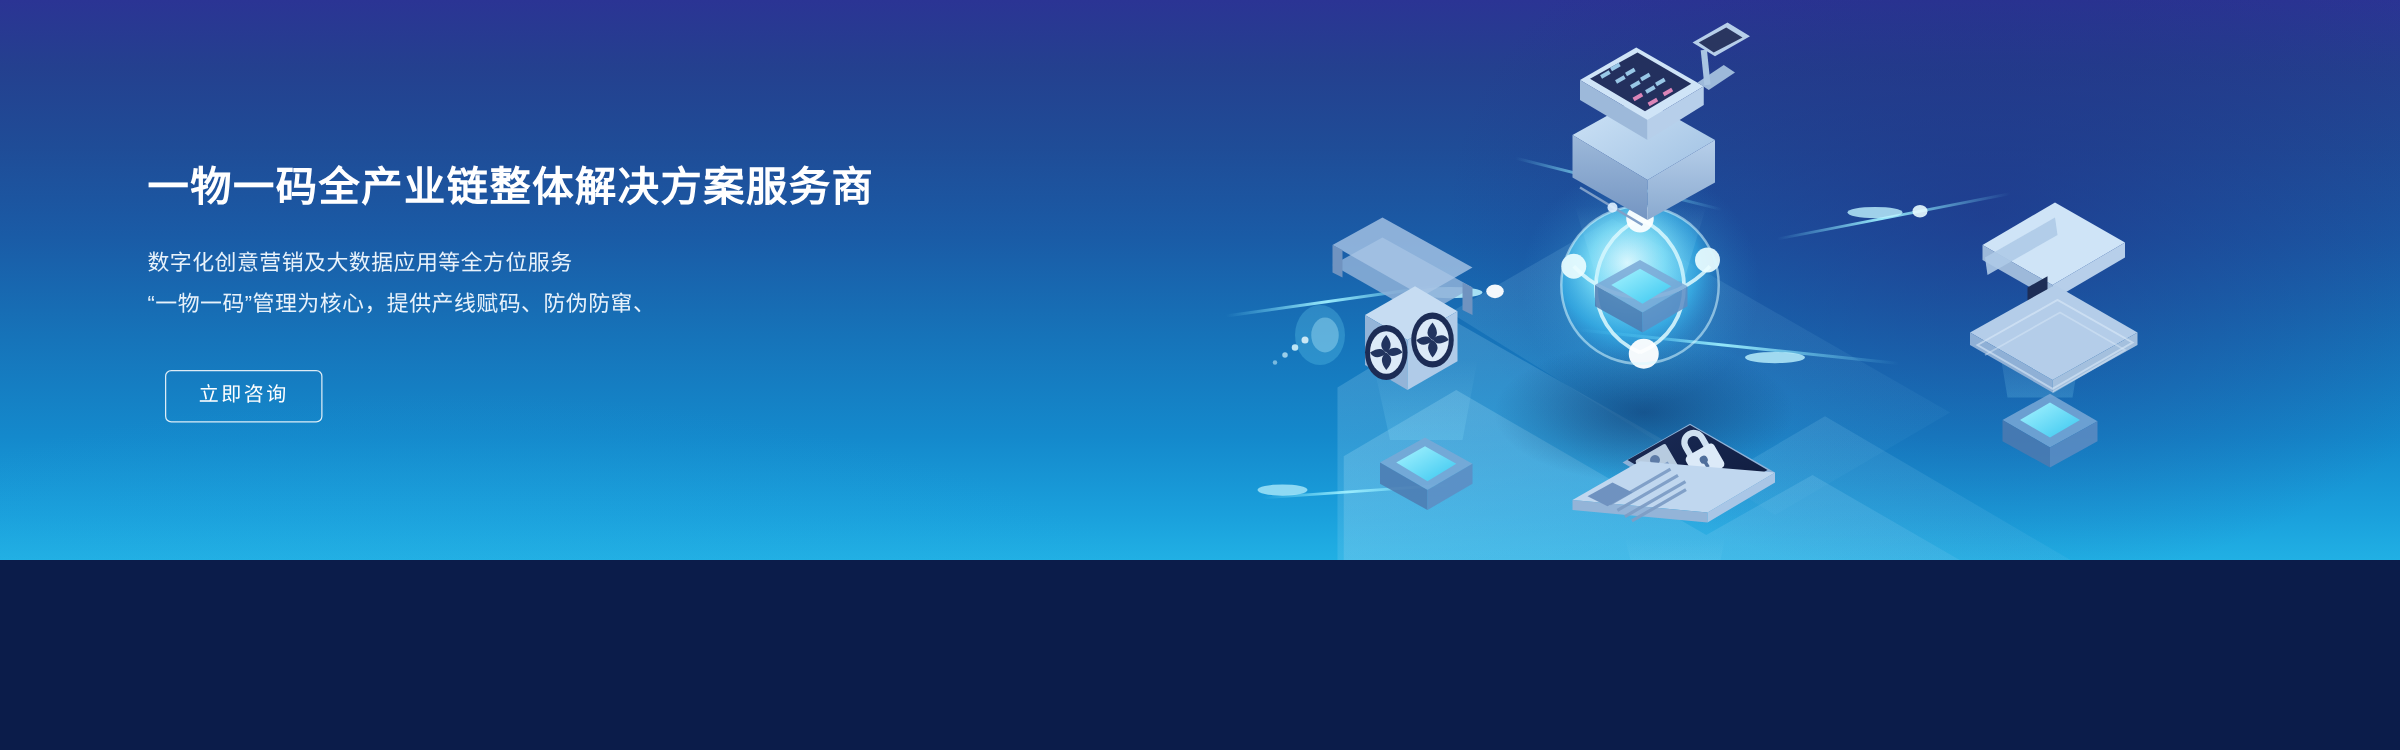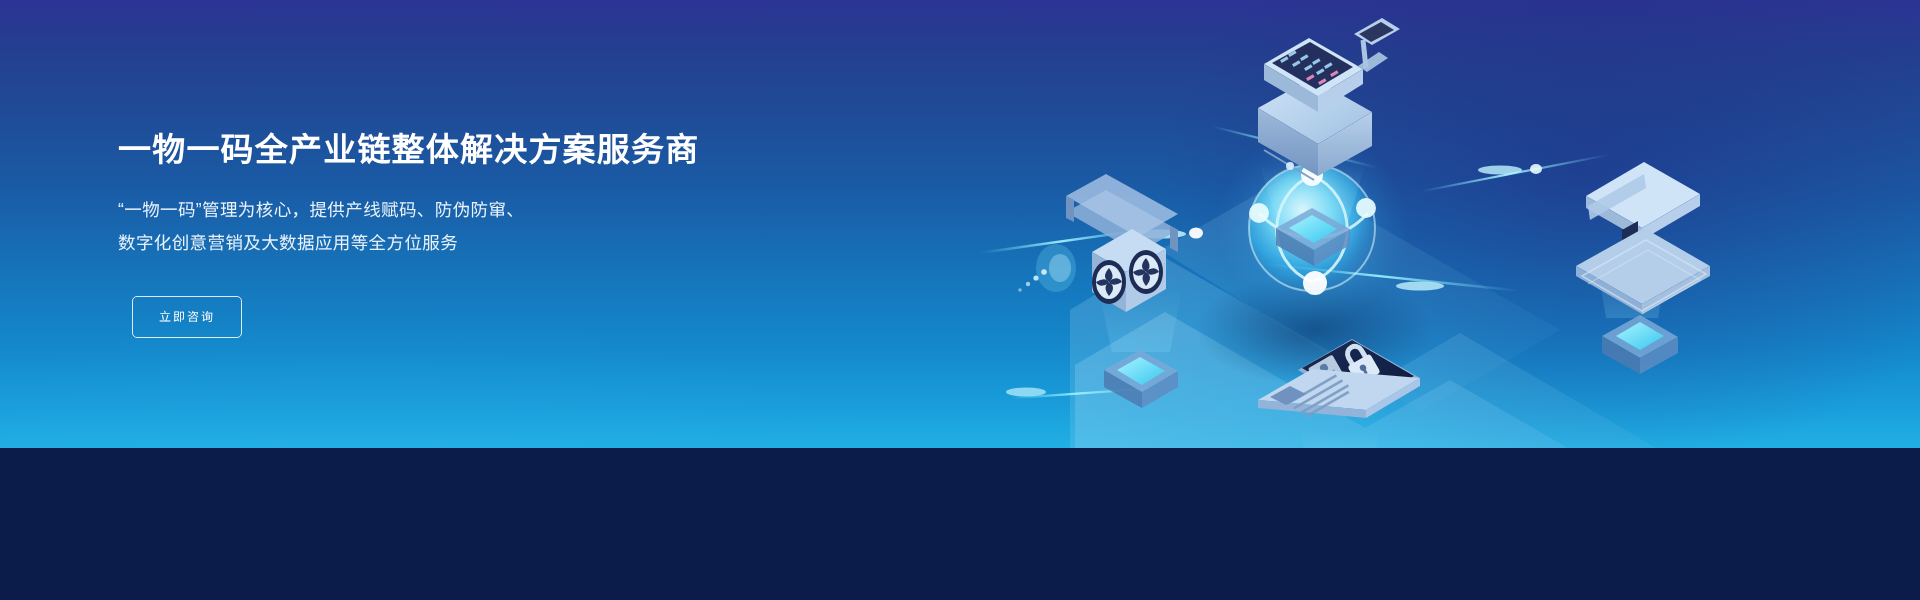--- a/index.html
+++ b/index.html
@@ -107,8 +107,8 @@
     <h1 class="headline">一物一码全产业链整体解决方案服务商</h1>
 
     <p class="subtitle">
+      <span class="sub-line">数字化创意营销及大数据应用等全方位服务</span>
       <span class="sub-line">“一物一码”管理为核心，提供产线赋码、防伪防窜、</span>
-      <span class="sub-line">数字化创意营销及大数据应用等全方位服务</span>
     </p>
 
     <button class="cta">立即咨询</button>

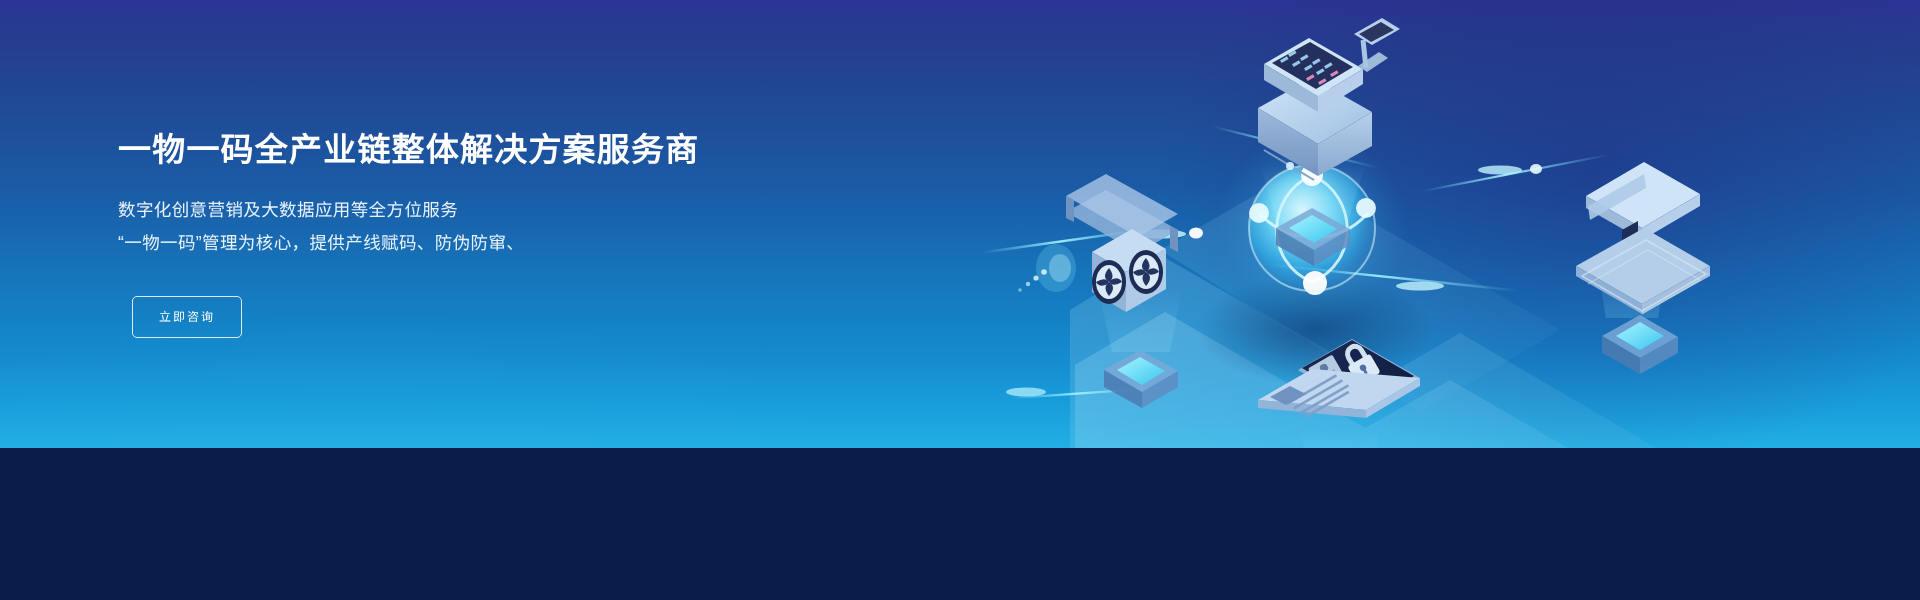--- a/index.html
+++ b/index.html
@@ -74,7 +74,7 @@
     border: 1px solid rgba(255,255,255,0.85);
     border-radius: 5px;
     color: #ffffff;
-    font-size: 12px;
+    font-size: 16px;
     letter-spacing: 2px;
     background: transparent;
     cursor: pointer;

